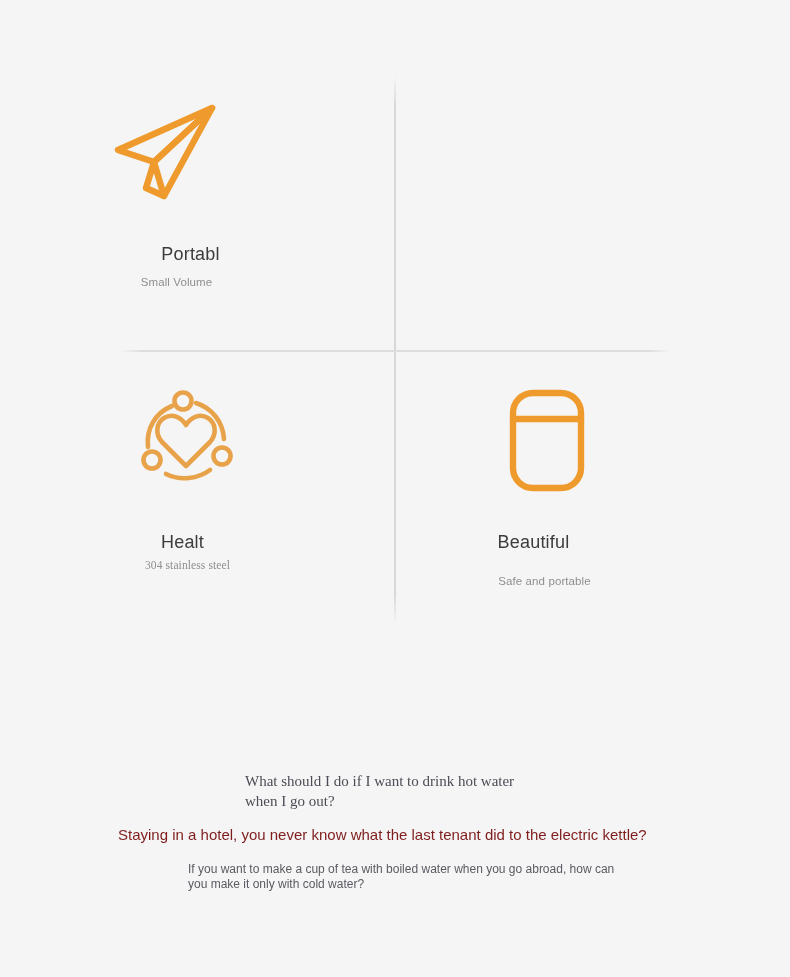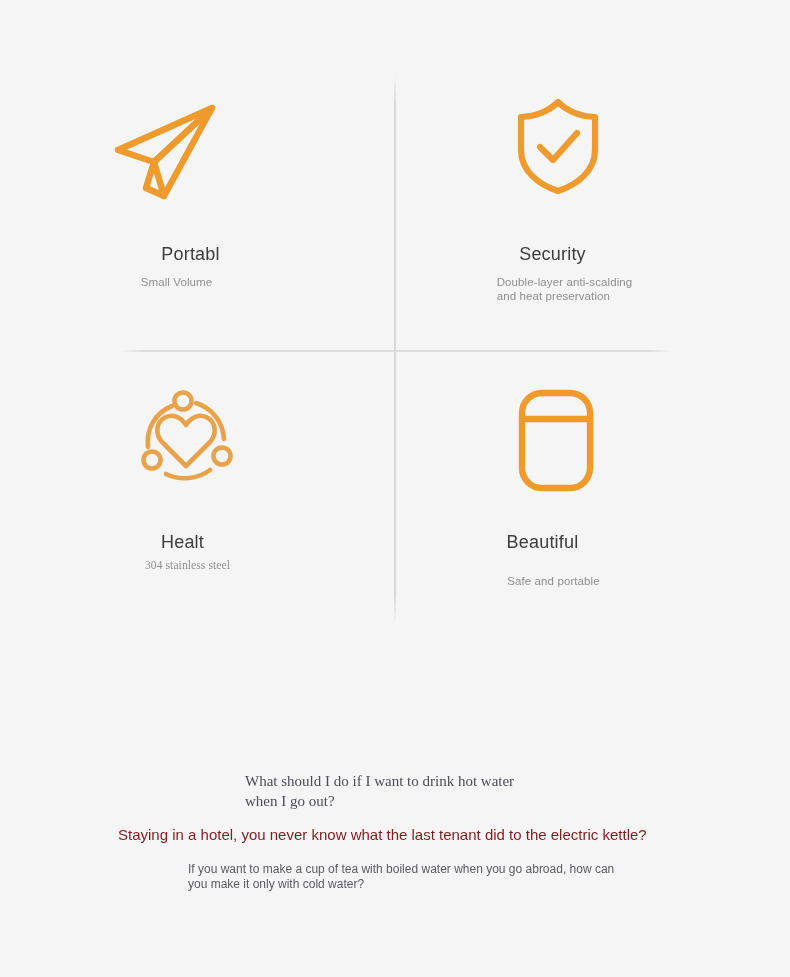--- a/index.html
+++ b/index.html
@@ -186,20 +186,6 @@
       <div class="feature-sub">Small Volume</div>
     </div>
 
-    <div class="cell cell-tr">
-      <div class="icon-wrap">
-        <svg width="86" height="98" viewBox="0 0 86 98" fill="none" stroke="#ef9a2c" stroke-width="6.2" stroke-linecap="round" stroke-linejoin="round">
-          <path d="M43 5 C54 16 69 20 80 20 L80 53 C80 74 62 88 43 94
-                   C24 88 6 74 6 53 L6 20 C17 20 32 16 43 5 Z"></path>
-          <path d="M25 50 L38 63 L62 36"></path>
-        </svg>
-      </div>
-      <div class="feature-title">Security</div>
-      <div class="feature-sub">
-        <span>Double-layer anti-scalding</span><br>
-        <span>and heat preservation</span>
-      </div>
-    </div>
 
     <div class="cell cell-bl">
       <div class="icon-wrap">

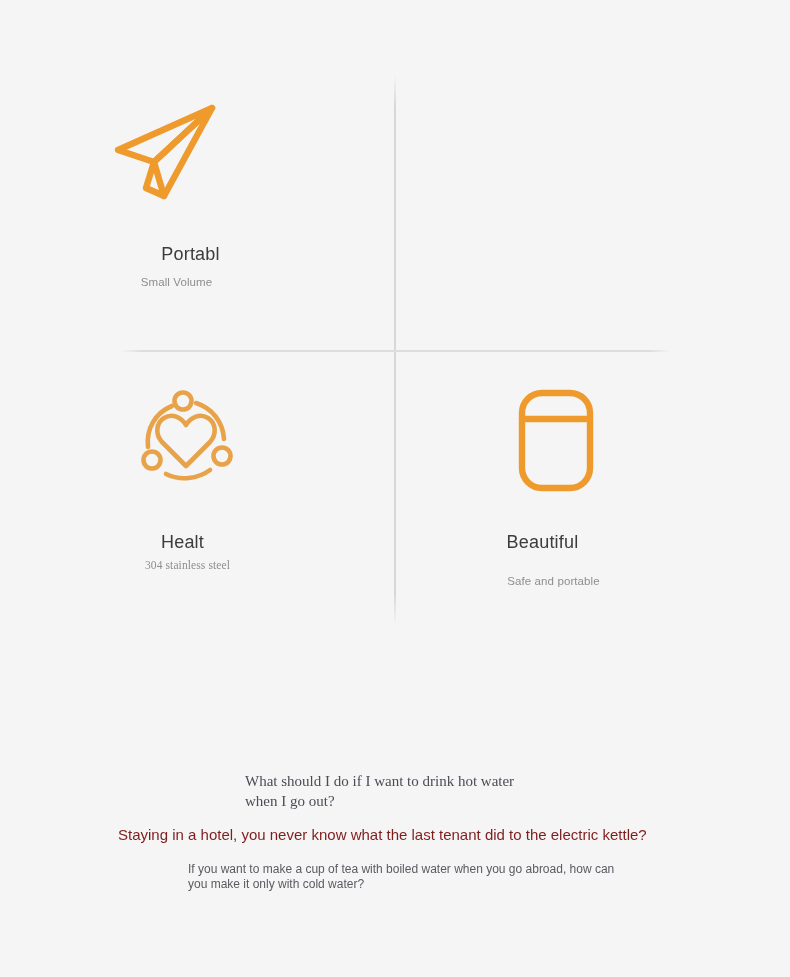--- a/index.html
+++ b/index.html
@@ -69,7 +69,7 @@
   .cell-tl { left: 0;     top: 60px; }
   .cell-tr { left: 395px; top: 60px; }
   .cell-bl { left: 16px;     top: 350px; }
-  .cell-br { left: 387px; top: 350px; }
+  .cell-br { left: 378px; top: 350px; }
 
   .icon-wrap {
     height: 140px;

